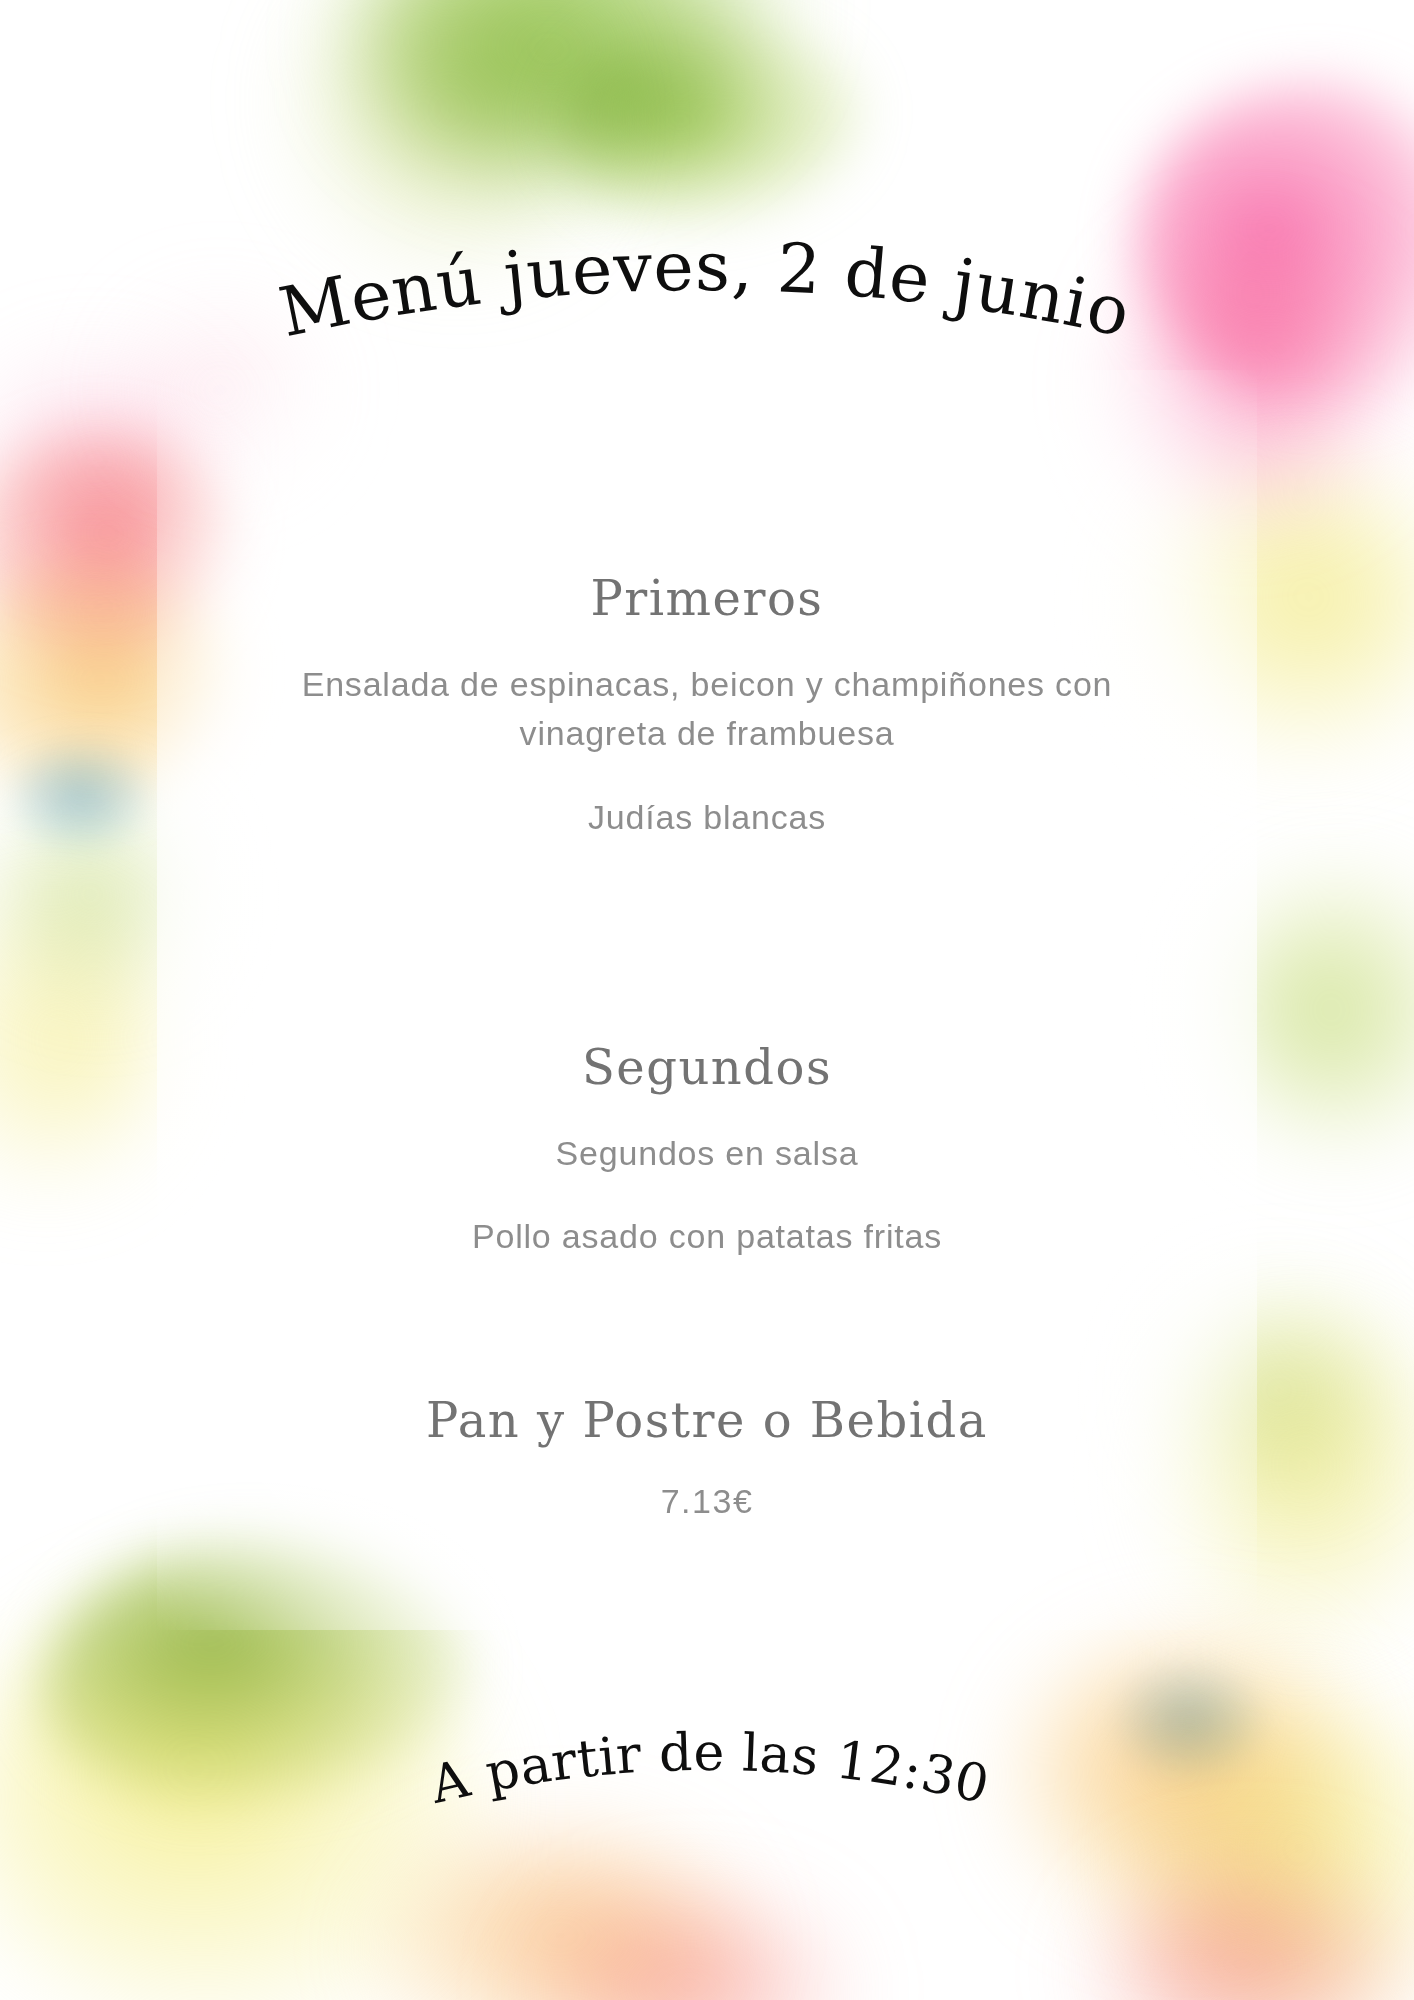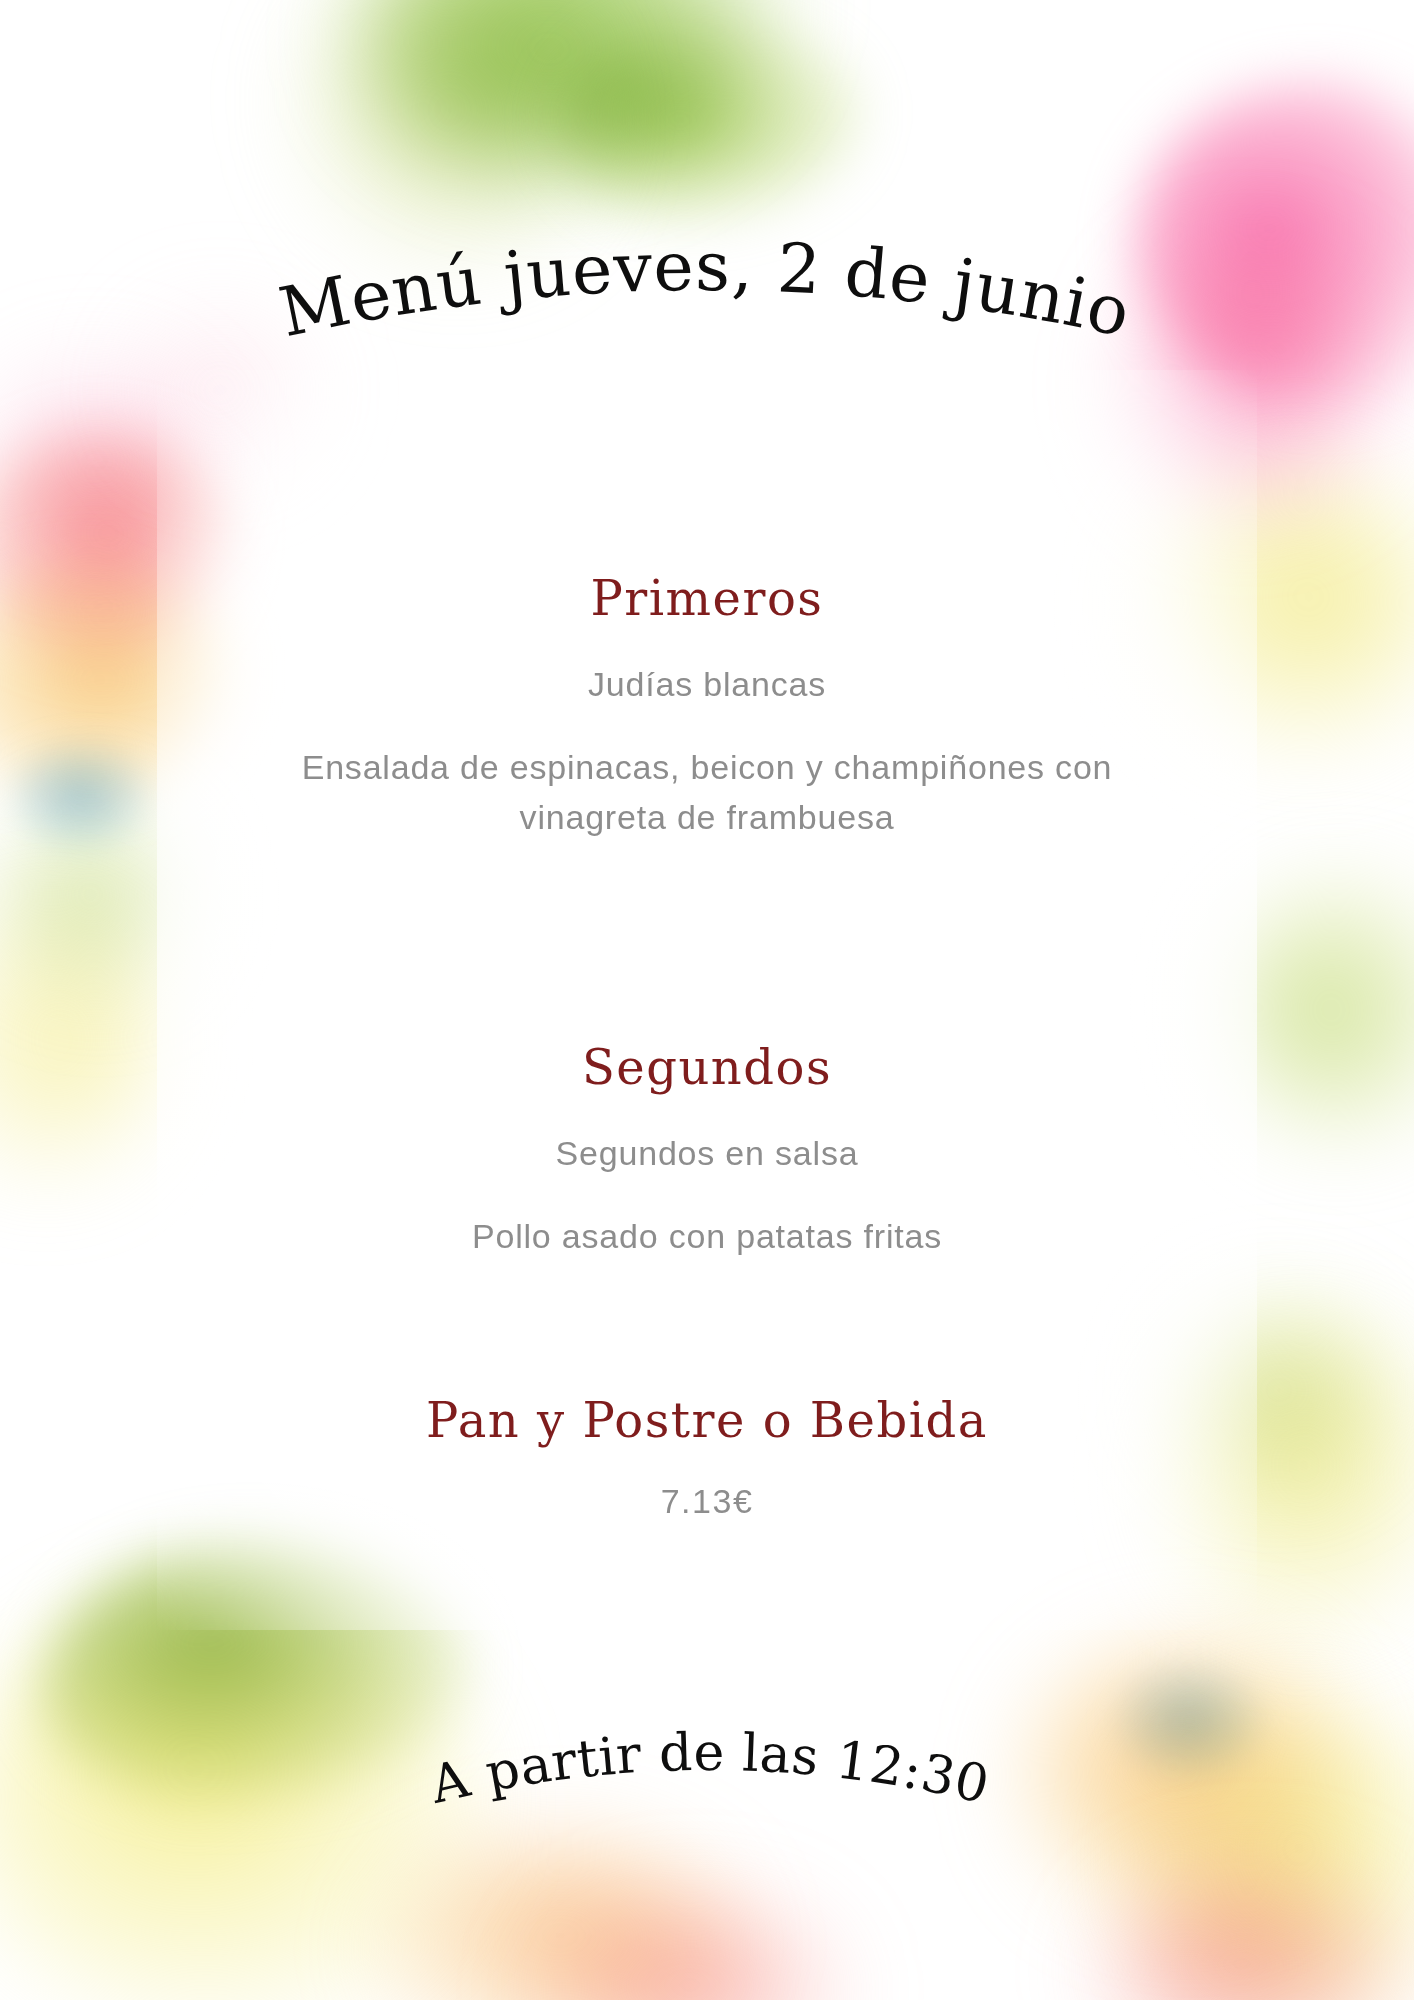--- a/index.html
+++ b/index.html
@@ -217,7 +217,7 @@
   .section-heading {
     font-family: "DejaVu Serif", "Liberation Serif", serif;
     font-size: 48px;
-    color: #7f1d1d;
+    color: #737373;
     letter-spacing: 1.5px;
     margin: 0 0 34px 0;
     font-weight: 400;

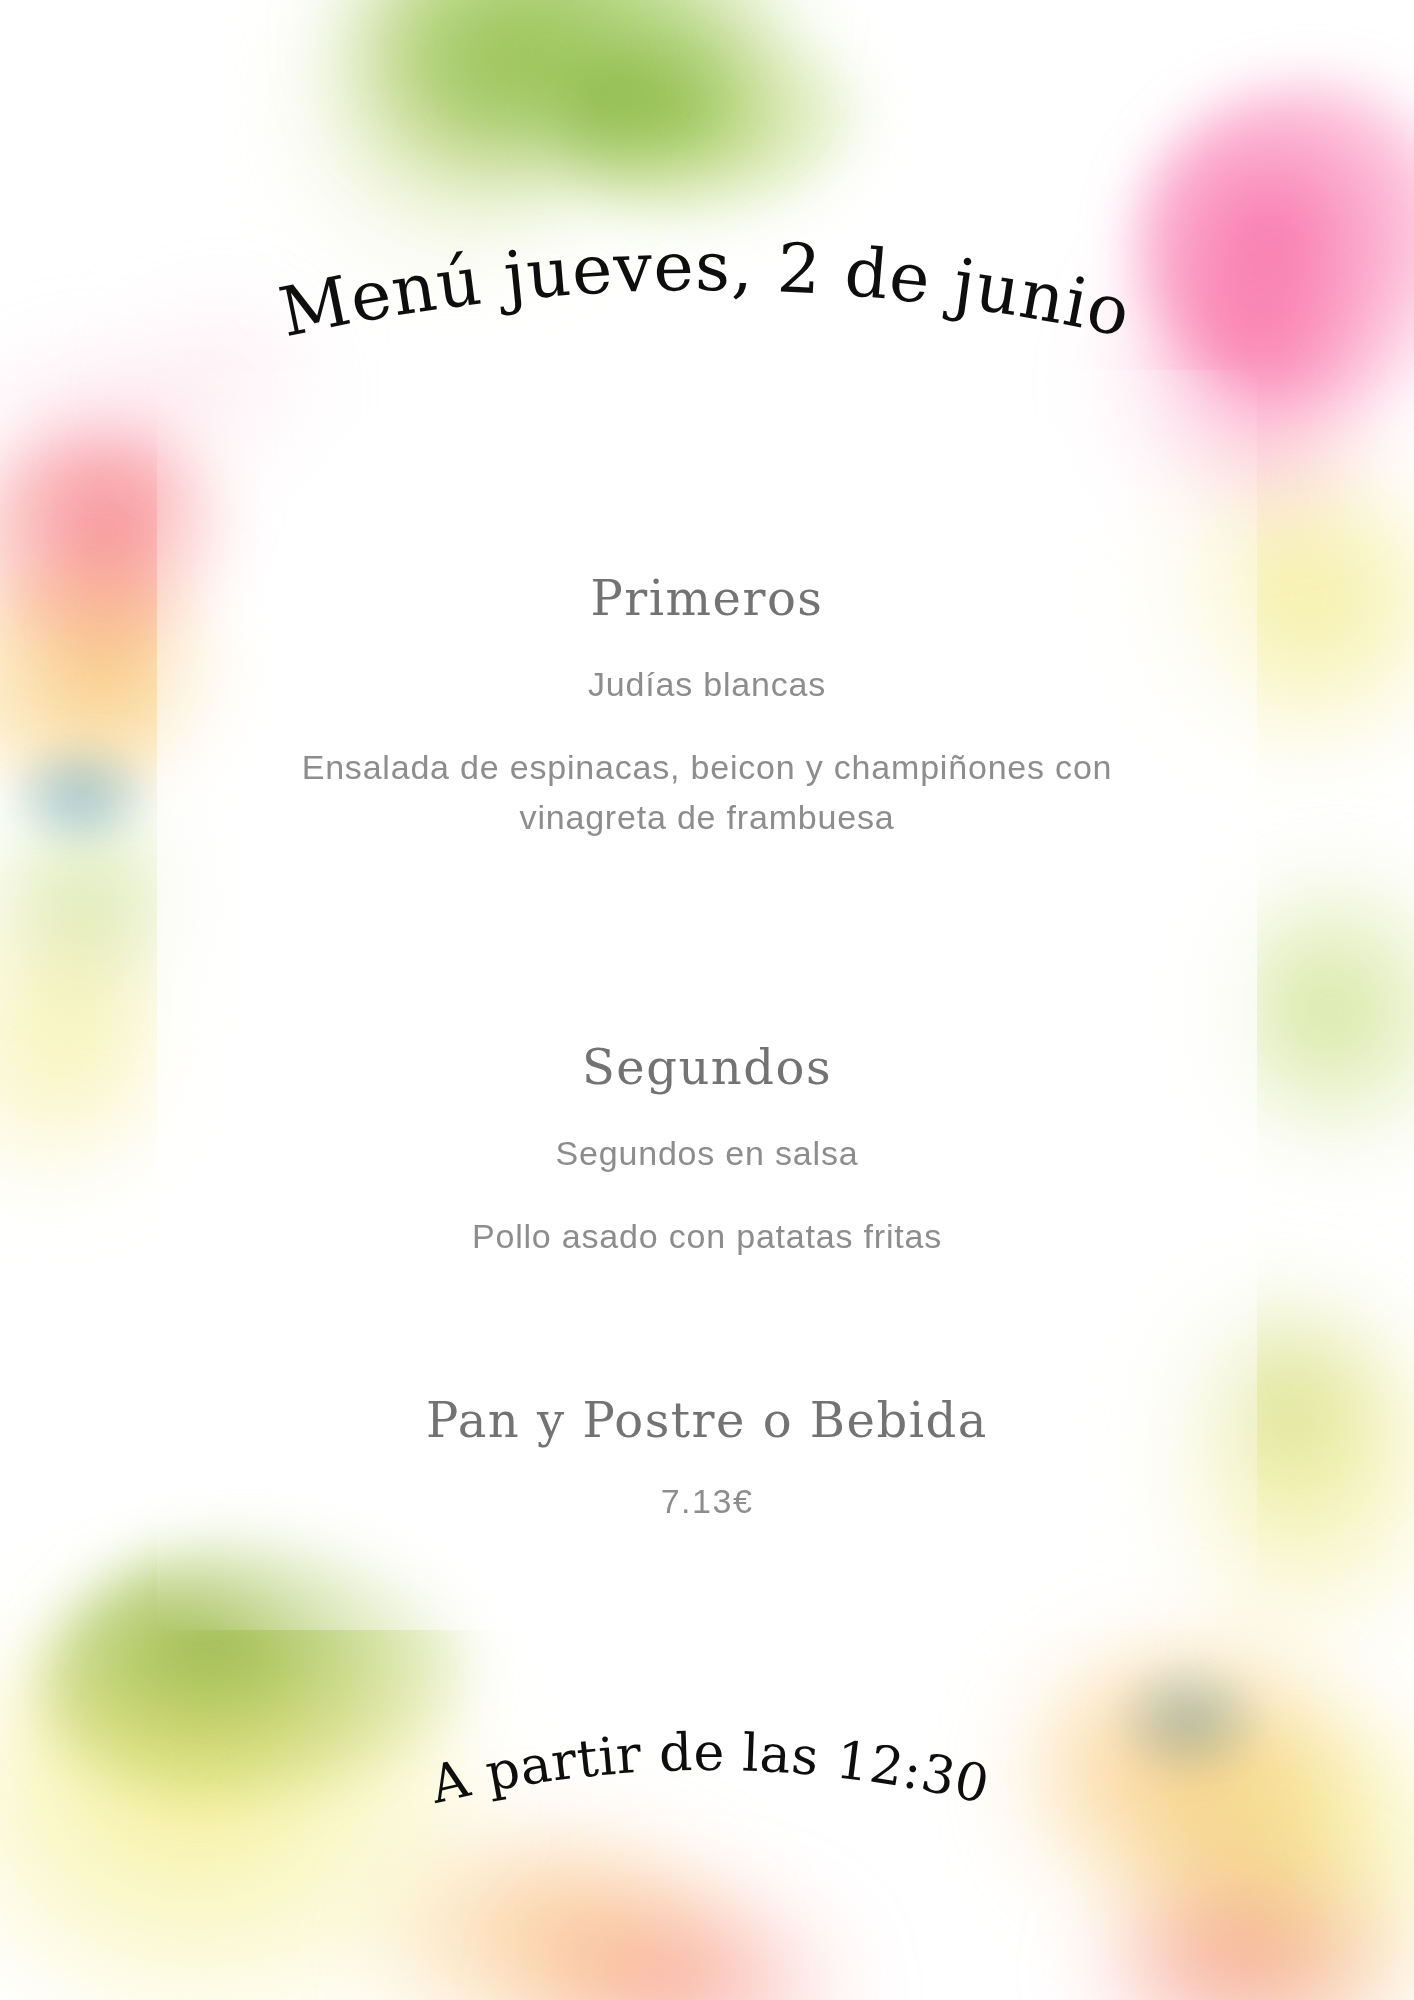--- a/index.html
+++ b/index.html
@@ -297,8 +297,8 @@
 
   <section class="section" id="s-primeros">
     <h2 class="section-heading">Primeros</h2>
+    <p class="dish">Ensalada de espinacas, beicon y champiñones con vinagreta de frambuesa</p>
     <p class="dish">Judías blancas</p>
-    <p class="dish">Ensalada de espinacas, beicon y champiñones con vinagreta de frambuesa</p>
   </section>
 
   <section class="section" id="s-segundos">

